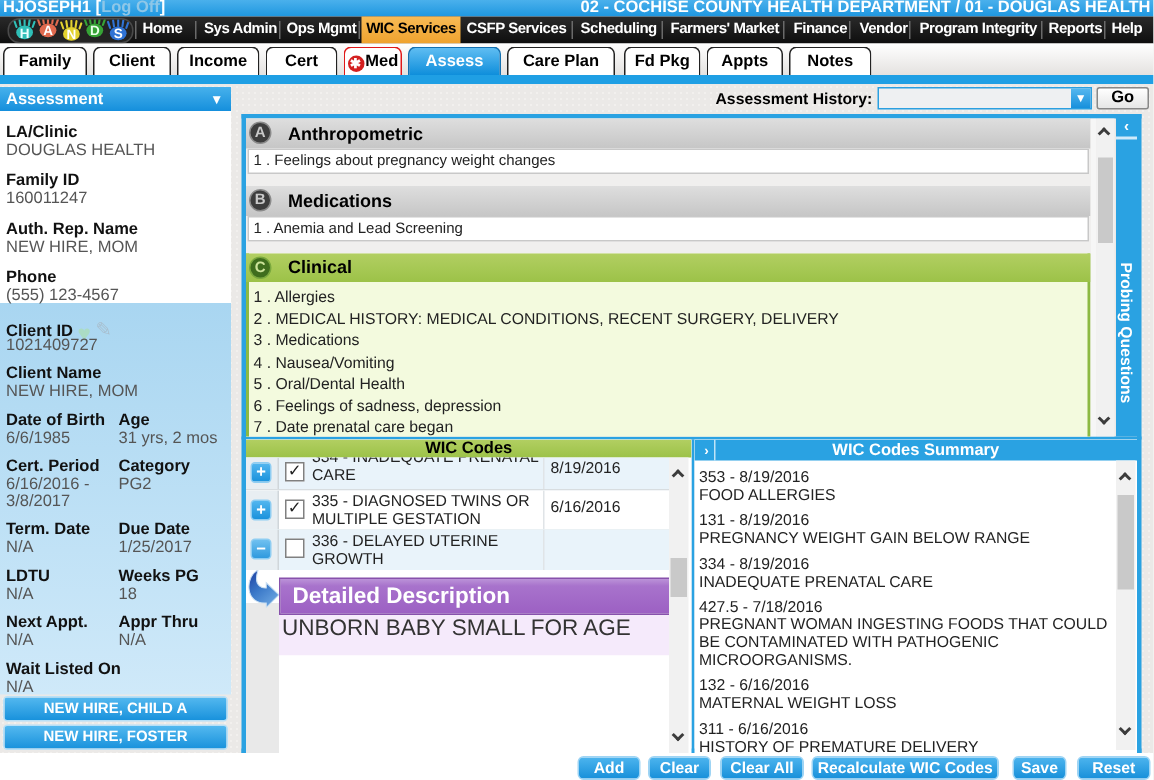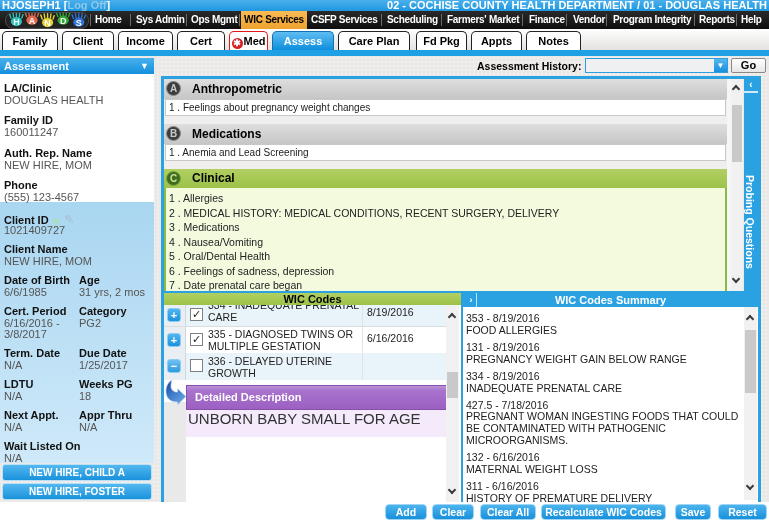--- a/index.html
+++ b/index.html
@@ -107,7 +107,7 @@
 
 #ddarrow { left:164px; top:380px; width:22px; height:25px; }
 #ddhead { left:186px; top:385px; width:262px; height:25px; background:linear-gradient(#bb92d8 0%, #a873cc 20%, #9c60c3 100%); border:1px solid #8751ab;
-  color:#fff; font-size:11px; font-weight:bold; line-height:23px; padding-left:8px; }
+  color:#fff; font-size:15px; font-weight:bold; line-height:23px; padding-left:8px; }
 #ddbody { left:186px; top:410px; width:262px; height:27px; background:#f5eafb;
   font-size:15px; color:#333; line-height:13px; padding:2px 0 0 2px; }
 #ddwhite { left:186px; top:437px; width:262px; height:60px; background:#fff; }

